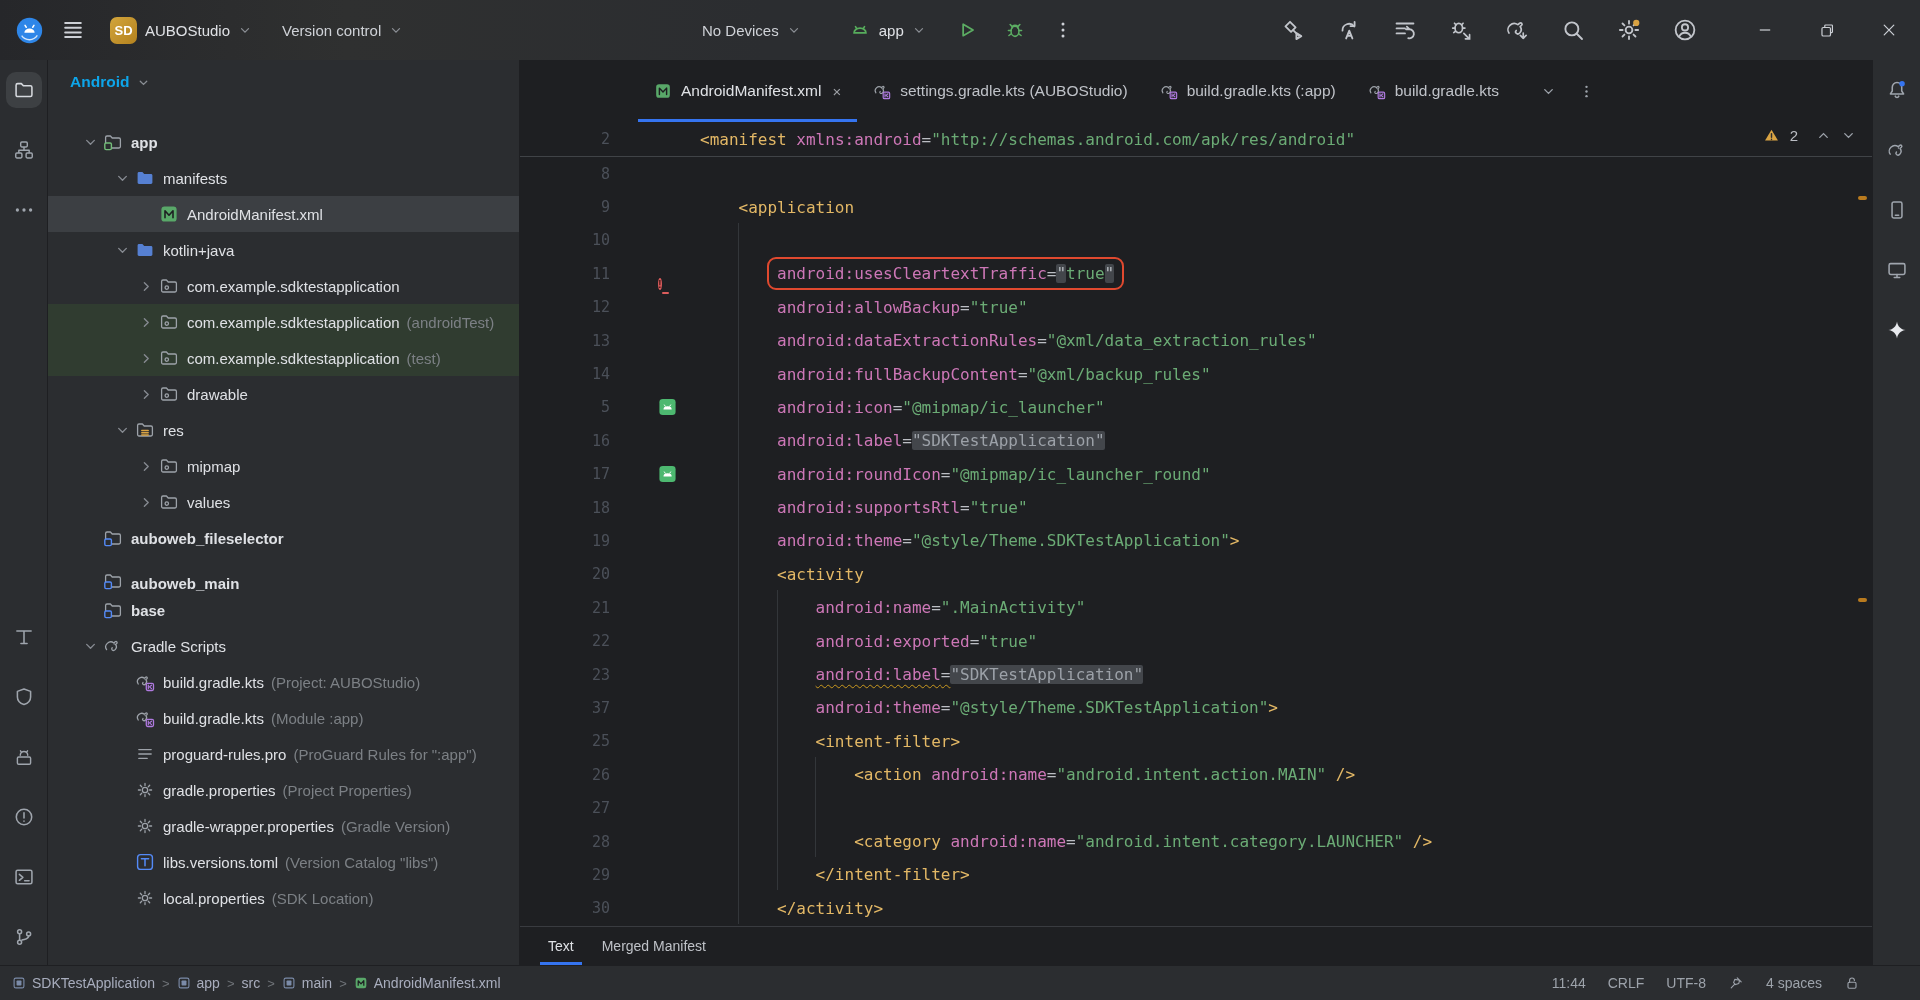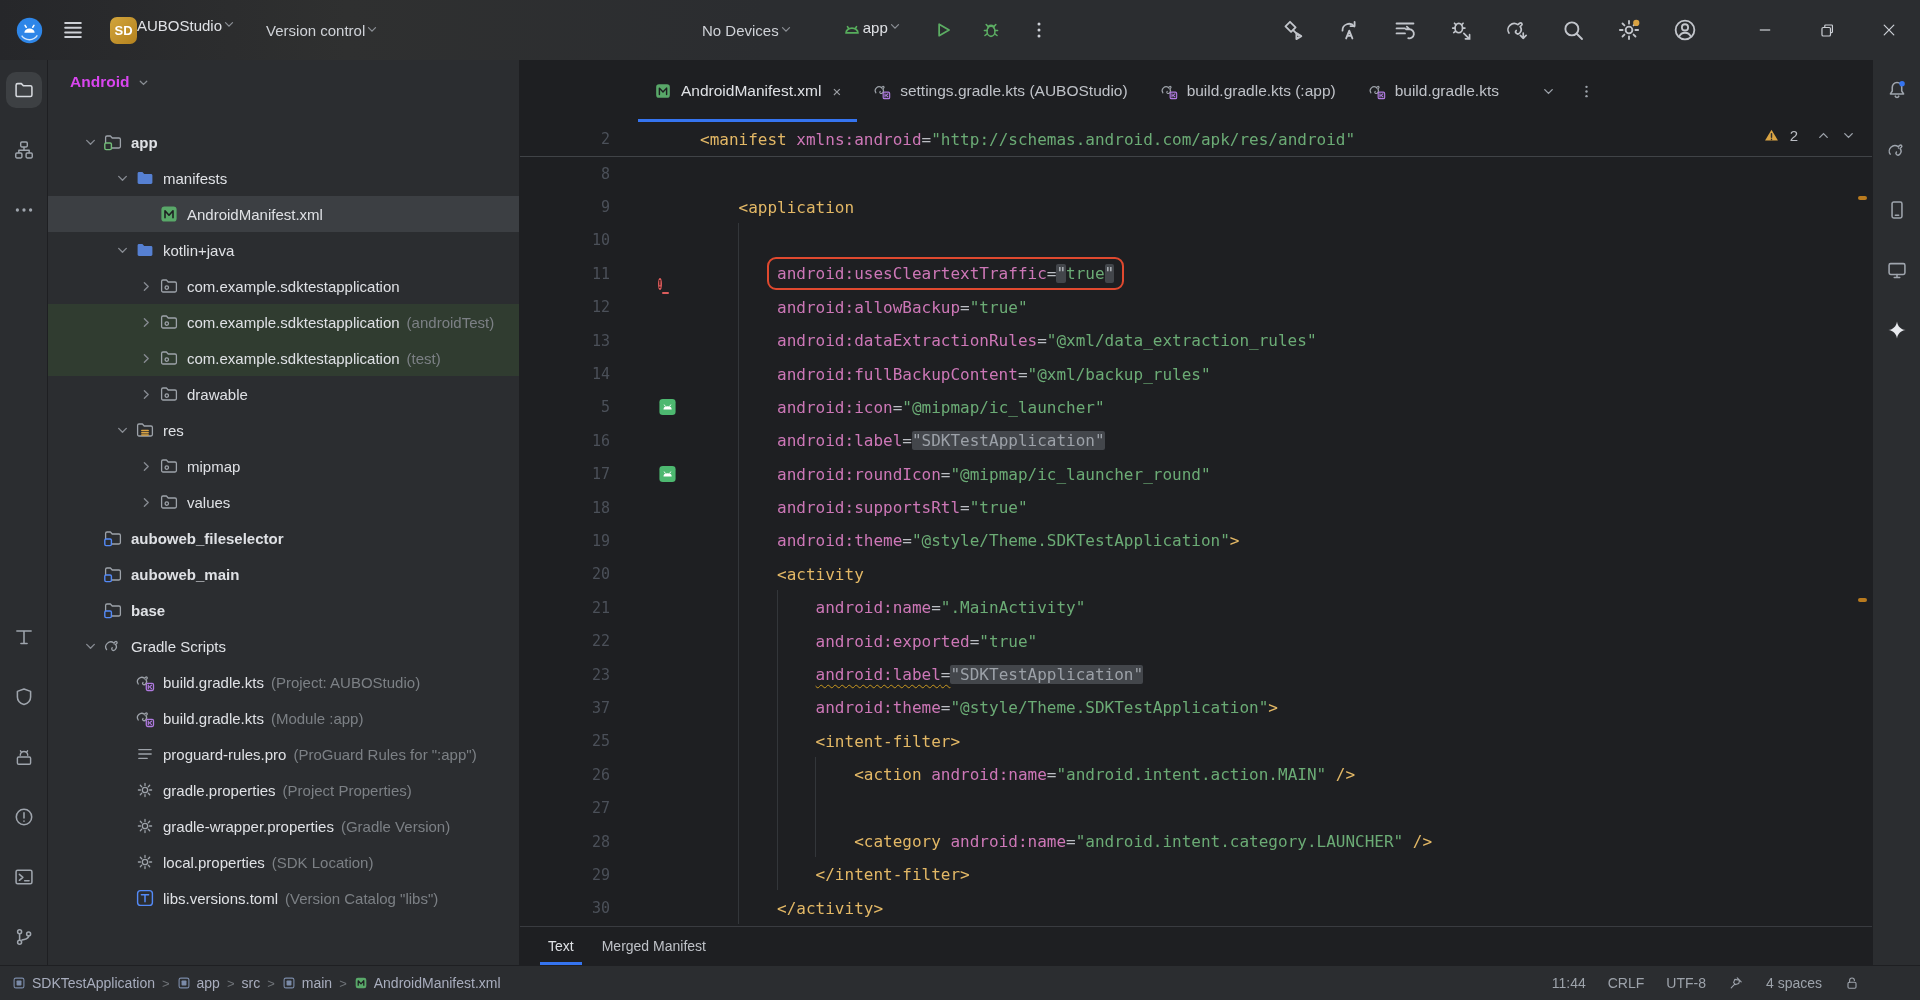--- a/index.html
+++ b/index.html
@@ -11,7 +11,7 @@
     background:linear-gradient(90deg,#26272a 0%,#2f3030 18%,#2b2d30 40%,#2b2d30 100%);
     display:flex;align-items:center;z-index:5}
   .tb-left{display:flex;align-items:center;gap:14px;margin-left:14px}
-  .tb-btn{display:flex;font-size:15px;color:#dfe1e5;padding:6px 8px;border-radius:8px;cursor:default}
+  .tb-btn{display:flex;align-items:center;gap:8px;font-size:15px;color:#dfe1e5;padding:6px 8px;border-radius:8px;cursor:default}
   .sd-badge{width:27px;height:27px;border-radius:7px;background:linear-gradient(135deg,#d2a53c,#b4821f);
     color:#fff;font-weight:700;font-size:13px;display:flex;align-items:center;justify-content:center}
   .tb-center{position:absolute;left:694px;top:0;height:60px;display:flex;align-items:center;gap:18px}

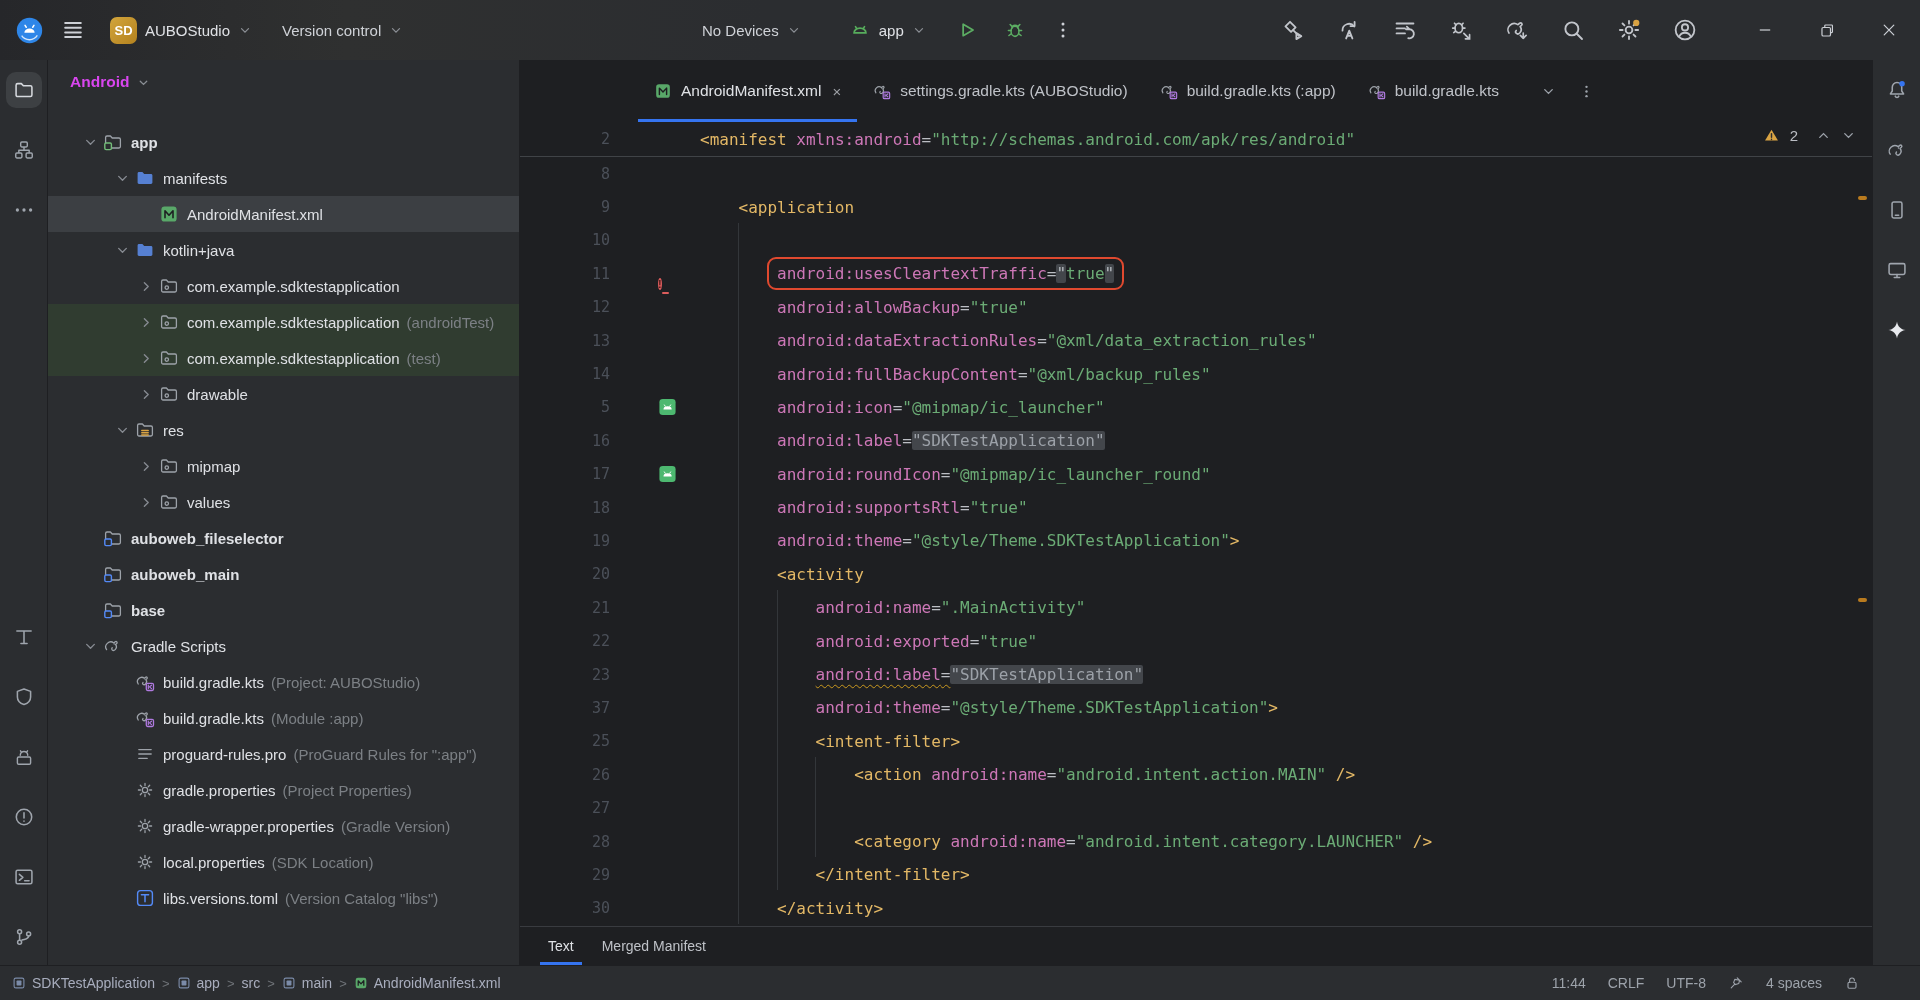--- a/index.html
+++ b/index.html
@@ -31,7 +31,7 @@
   .tool-spacer{margin-top:auto}
   
   .project{width:472px;background:#2b2d30;border-right:1px solid #1e1f22;display:flex;flex-direction:column;box-sizing:border-box;overflow:hidden}
-  .proj-header{height:44px;display:flex;align-items:center;gap:8px;padding-left:22px;font-size:15.5px;font-weight:700;color:#d946ef}
+  .proj-header{height:44px;display:flex;align-items:center;gap:8px;padding-left:22px;font-size:15.5px;font-weight:700;color:#0ea5e9}
   .tree{margin-top:20px}
   .trow{height:36px;display:flex;align-items:center;font-size:15px;color:#dfe1e5;box-sizing:border-box;white-space:nowrap}
   .trow.sel{background:#3c3f43}

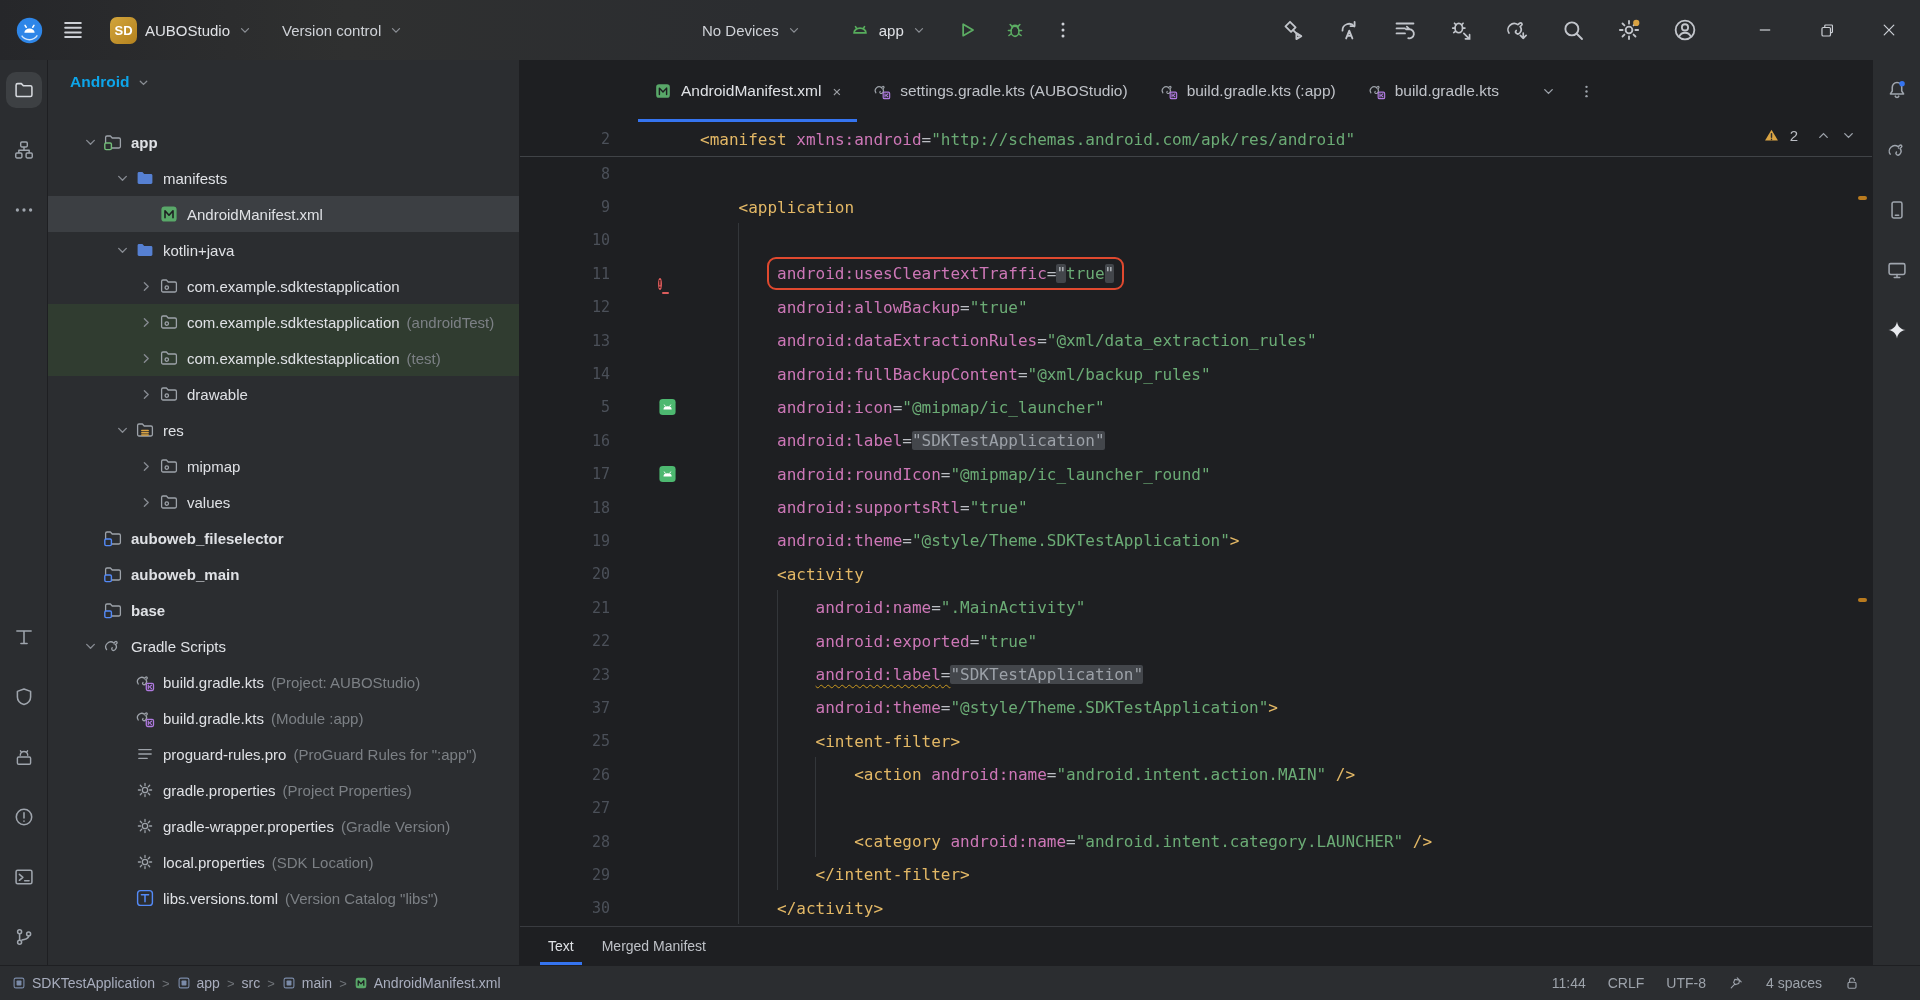--- a/index.html
+++ b/index.html
@@ -452,7 +452,7 @@
           </span>
           <span class="tlabel b">auboweb_fileselector</span>
         </div>
-        <div class="trow" style="padding-left: 30px;">
+        <div class="trow" style="padding-left: 30px; align-items: flex-end;">
           <span class="chev"></span>
           <span class="ticon">
             <svg width="20" height="20" viewBox="0 0 20 20">

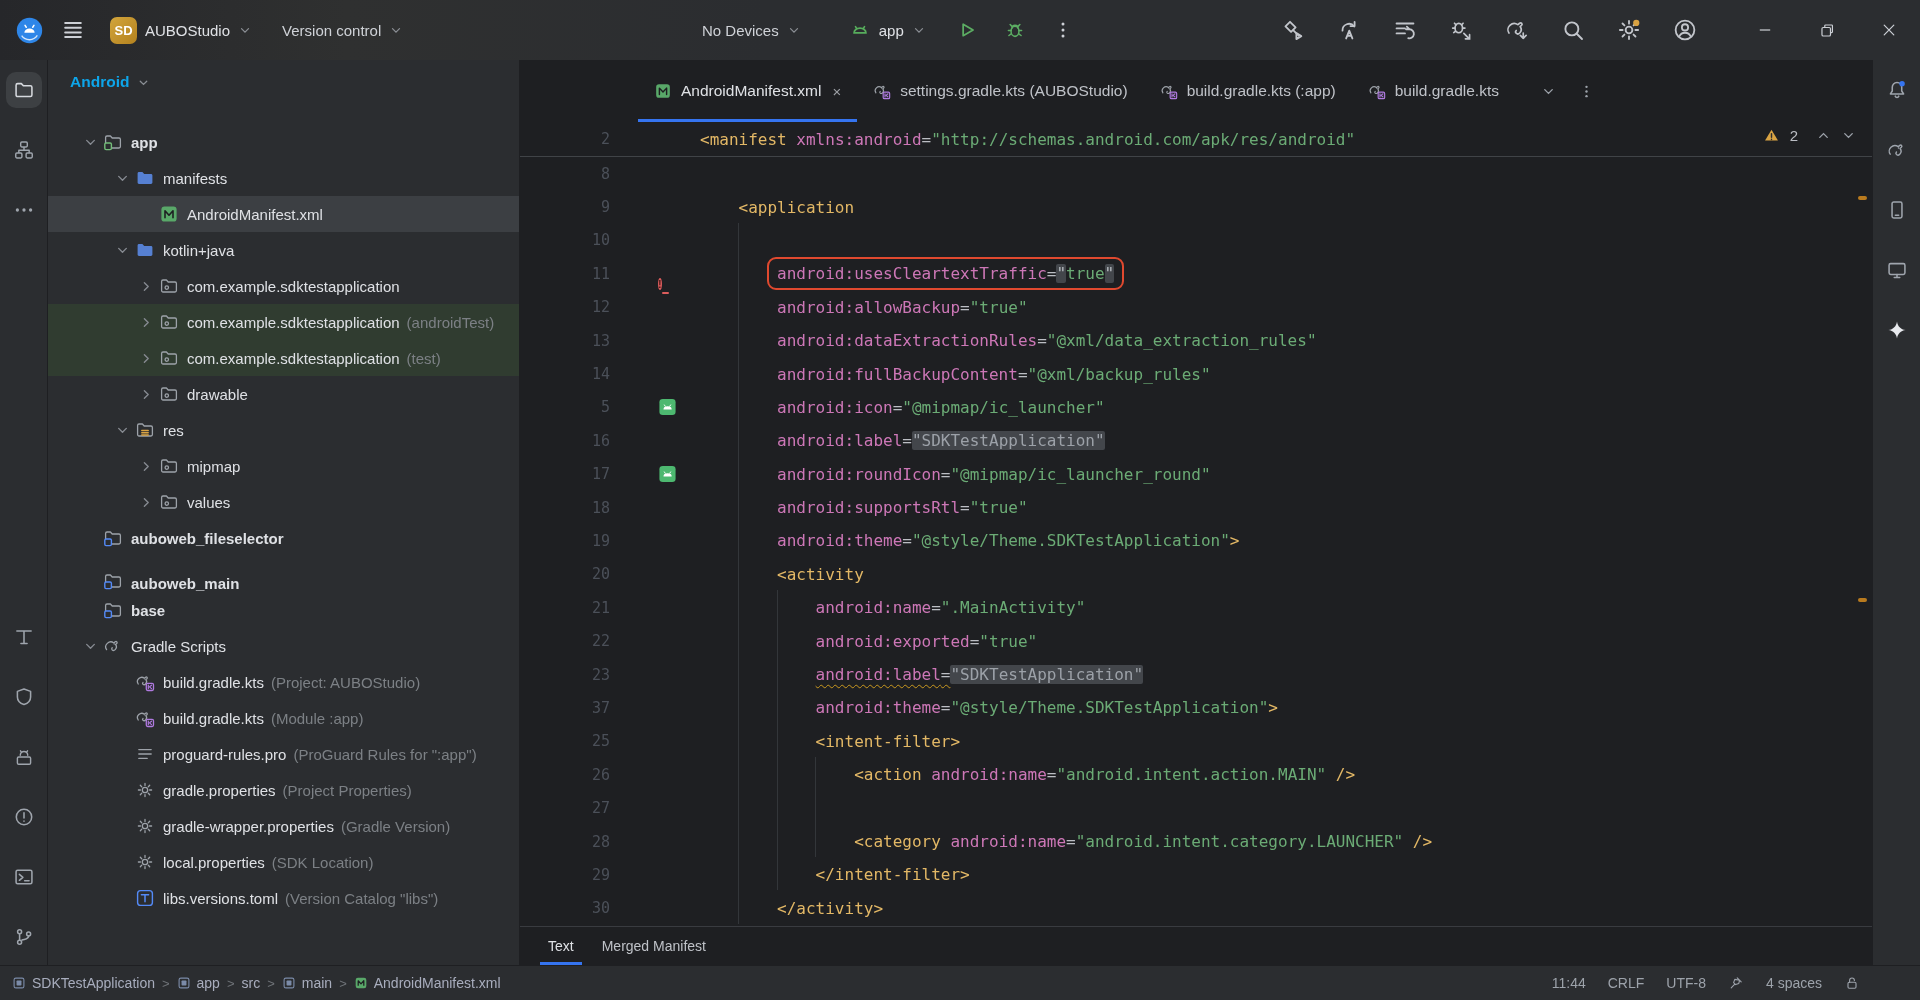--- a/index.html
+++ b/index.html
@@ -548,23 +548,23 @@
           <span class="chev"></span>
           <span class="ticon">
             <svg width="20" height="20" viewBox="0 0 20 20">
+              <rect x="2.6" y="2.6" width="14.8" height="14.8" rx="3" fill="none" stroke="#548af7" stroke-width="1.4"></rect>
+              <path d="M6.4 6.8h7.2M10 6.8v7" stroke="#548af7" stroke-width="1.5" fill="none" stroke-linecap="round"></path>
+            </svg>
+          </span>
+          <span class="tlabel">libs.versions.toml</span>
+          <span class="tdesc">(Version Catalog "libs")</span>
+        </div>
+        <div class="trow" style="padding-left: 62px;">
+          <span class="chev"></span>
+          <span class="ticon">
+            <svg width="20" height="20" viewBox="0 0 20 20">
               <circle cx="10" cy="10" r="2.7" stroke="#9da2a9" stroke-width="1.3" fill="none" stroke-linecap="round" stroke-linejoin="round"></circle>
               <path d="M10 3.4v2M10 14.6v2M3.4 10h2M14.6 10h2M5.3 5.3l1.4 1.4M13.3 13.3l1.4 1.4M14.7 5.3l-1.4 1.4M6.7 13.3l-1.4 1.4" stroke="#9da2a9" stroke-width="1.3" fill="none" stroke-linecap="round" stroke-linejoin="round"></path>
             </svg>
           </span>
           <span class="tlabel">local.properties</span>
           <span class="tdesc">(SDK Location)</span>
-        </div>
-        <div class="trow" style="padding-left: 62px;">
-          <span class="chev"></span>
-          <span class="ticon">
-            <svg width="20" height="20" viewBox="0 0 20 20">
-              <rect x="2.6" y="2.6" width="14.8" height="14.8" rx="3" fill="none" stroke="#548af7" stroke-width="1.4"></rect>
-              <path d="M6.4 6.8h7.2M10 6.8v7" stroke="#548af7" stroke-width="1.5" fill="none" stroke-linecap="round"></path>
-            </svg>
-          </span>
-          <span class="tlabel">libs.versions.toml</span>
-          <span class="tdesc">(Version Catalog "libs")</span>
         </div>
       </div>
   </div>

